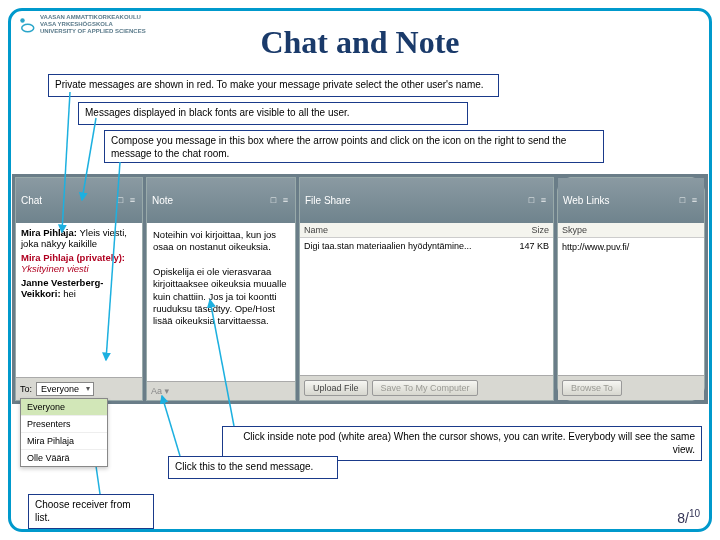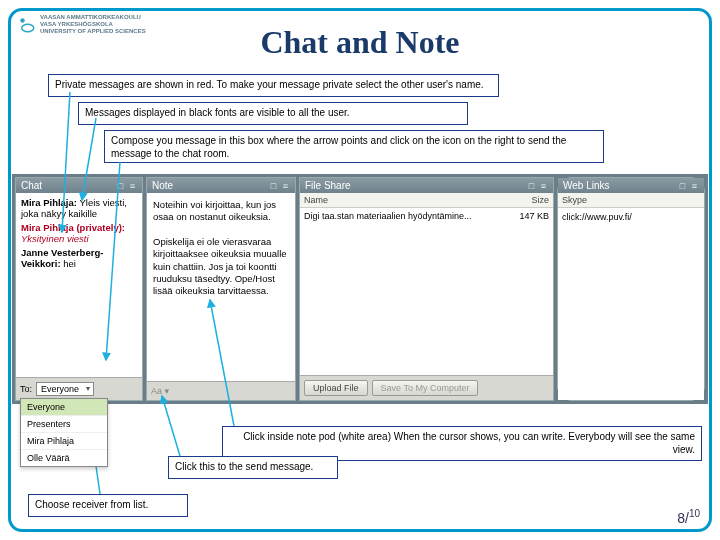--- a/index.html
+++ b/index.html
@@ -101,10 +101,9 @@
     background: linear-gradient(#8a9aa2, #6f838d);
     color: #fff;
     font-size: 10px;
-    padding: 2px 5px;
+    padding: 17px 5px;
     display: flex;
     justify-content: space-between;
-    align-items: center;
     gap: 46px;
   }
   .pane-header .hicons { font-size: 9px; opacity: .85; letter-spacing: 2px; }

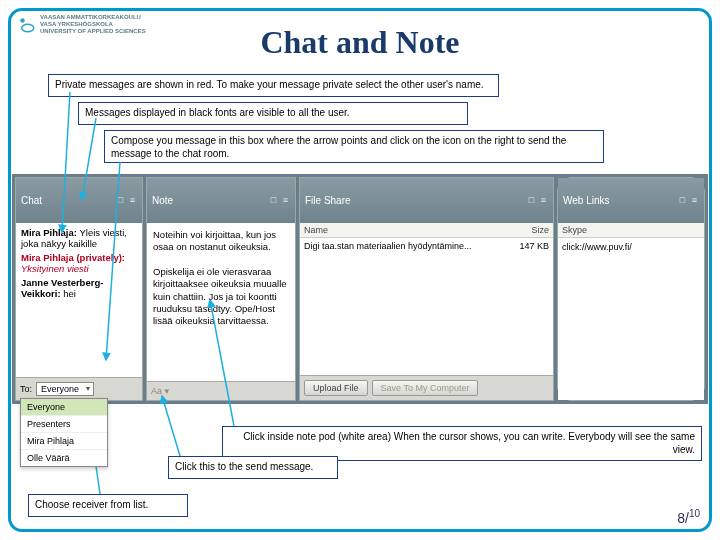--- a/index.html
+++ b/index.html
@@ -321,7 +321,7 @@
         <span>Skype</span>
       </div>
       <div class="pane-body wl-body">
-        <div>click://www.puv.fi/</div>
+        <div>http://www.puv.fi/</div>
       </div>
     </div>
 

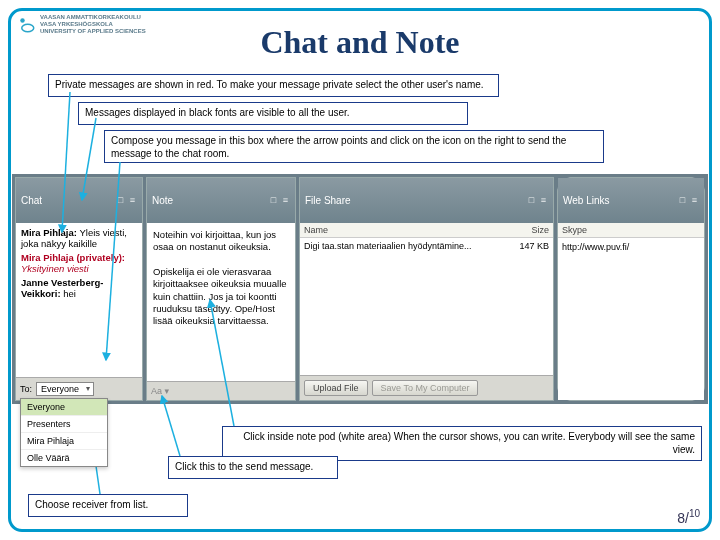--- a/index.html
+++ b/index.html
@@ -322,6 +322,9 @@
       </div>
       <div class="pane-body wl-body">
         <div>http://www.puv.fi/</div>
+      </div>
+      <div class="pane-footer">
+        <span class="btn disabled">Browse To</span>
       </div>
     </div>
 

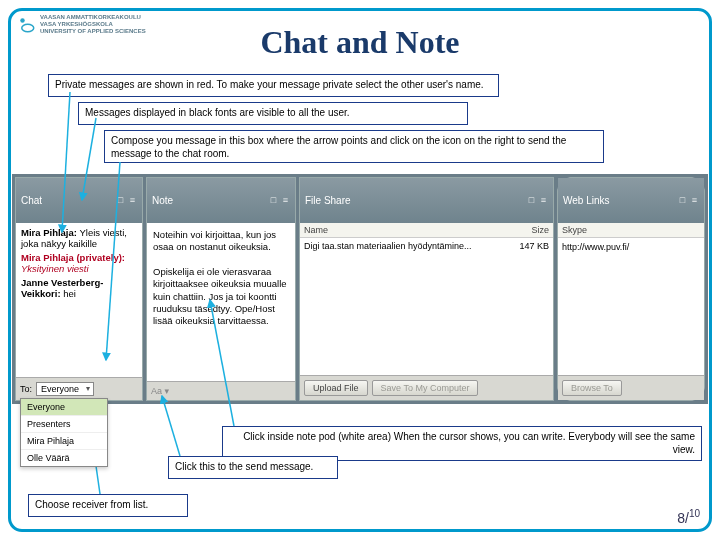--- a/index.html
+++ b/index.html
@@ -60,7 +60,7 @@
   .c3 { top: 130px; left: 104px; width: 500px; height: 33px; }
   .c4 { top: 426px; left: 222px; width: 480px; text-align: right; }
   .c5 { top: 456px; left: 168px; width: 170px; }
-  .c6 { top: 494px; left: 28px; width: 160px; }
+  .c6 { top: 494px; left: 28px; width: 126px; }
   .page-num {
     position: absolute;
     bottom: 14px;

